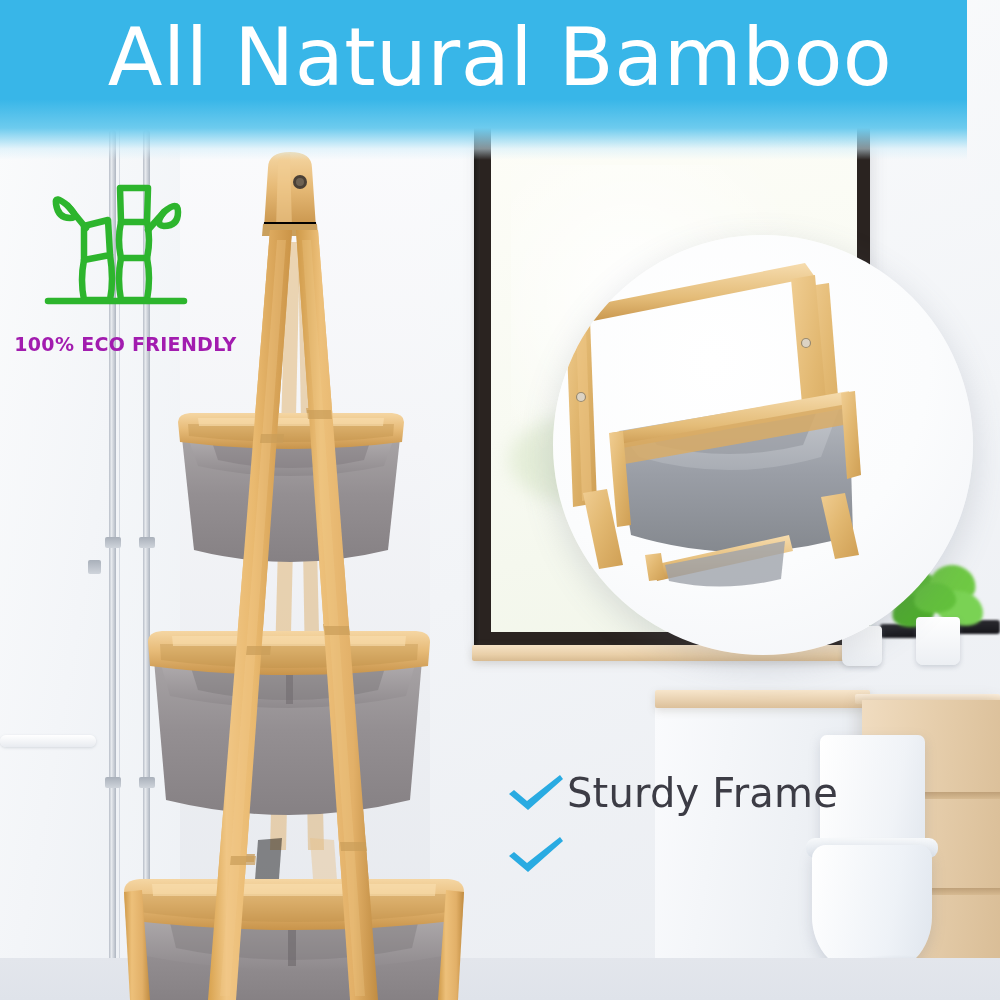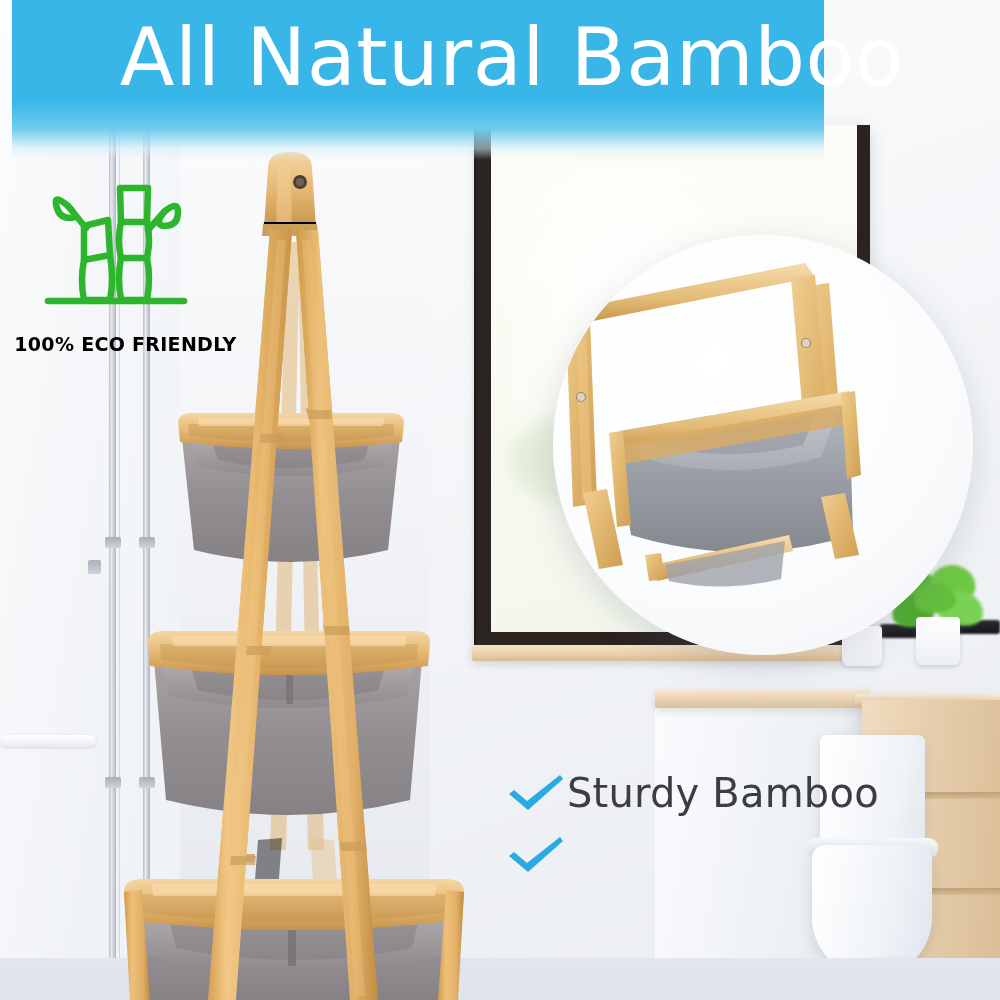--- a/index.html
+++ b/index.html
@@ -94,9 +94,9 @@
     background:radial-gradient(ellipse,rgba(120,130,150,.3),rgba(120,130,150,0) 72%); }
 
   
-  .banner { position:absolute; left:0; top:0; width:812px; height:160px;
+  .banner { position:absolute; left:0; top:0; width:967px; height:160px;
     background:linear-gradient(180deg,#38b6e8 0%,#38b6e8 62%,#6dcbee 80%,rgba(210,238,250,.55) 93%,rgba(255,255,255,0) 100%);
-    z-index:20; pointer-events:none;margin-left:12px; }
+    z-index:20; pointer-events:none; }
   .banner-title { position:absolute; left:0; top:8px; width:1000px;
     text-align:center; color:#ffffff;
     font-family:"DejaVu Sans", sans-serif;

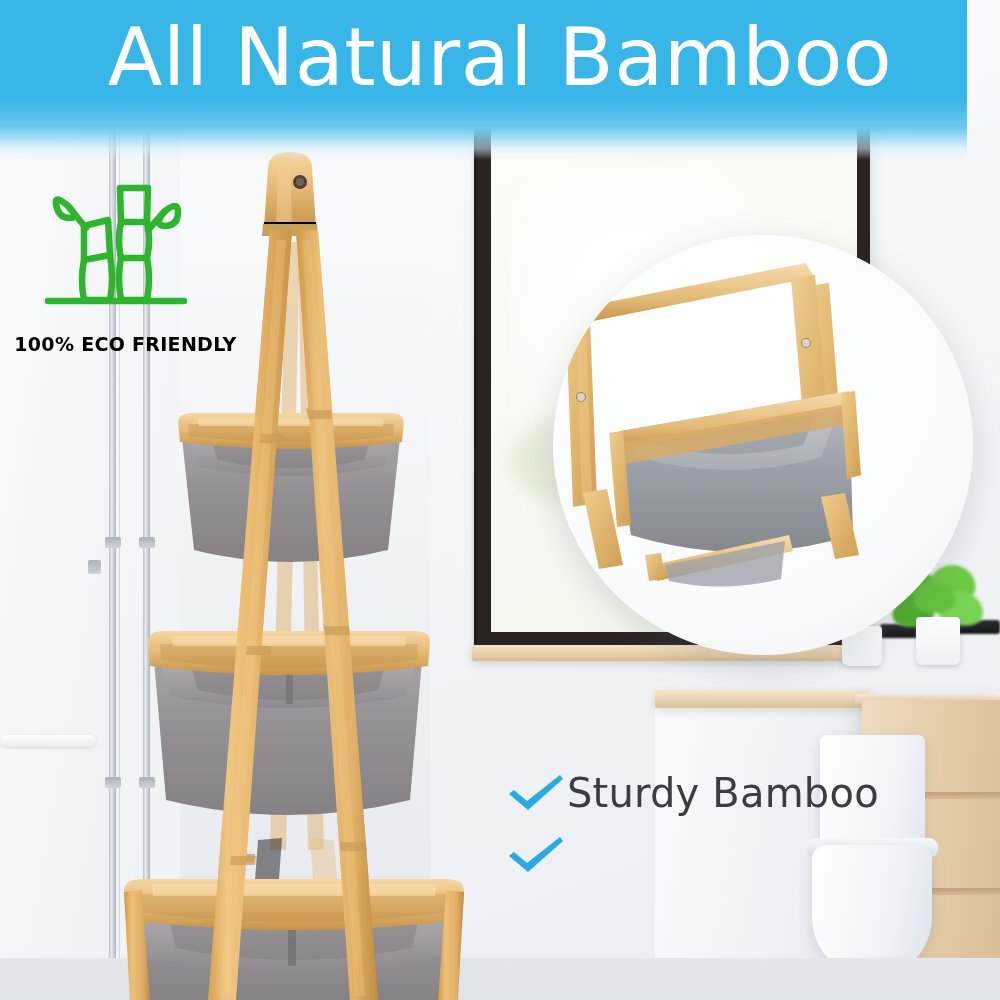--- a/index.html
+++ b/index.html
@@ -106,7 +106,7 @@
   
   .eco-badge { position:absolute; left:8px; top:170px; width:235px; height:195px; z-index:18; }
   .eco-label { position:absolute; left:0; top:163px; width:235px; text-align:center;
-    color:#000000; font-family:"DejaVu Sans", sans-serif;
+    color:#a21caf; font-family:"DejaVu Sans", sans-serif;
     font-size:19px; font-weight:700; letter-spacing:.3px; white-space:nowrap; }
 
   

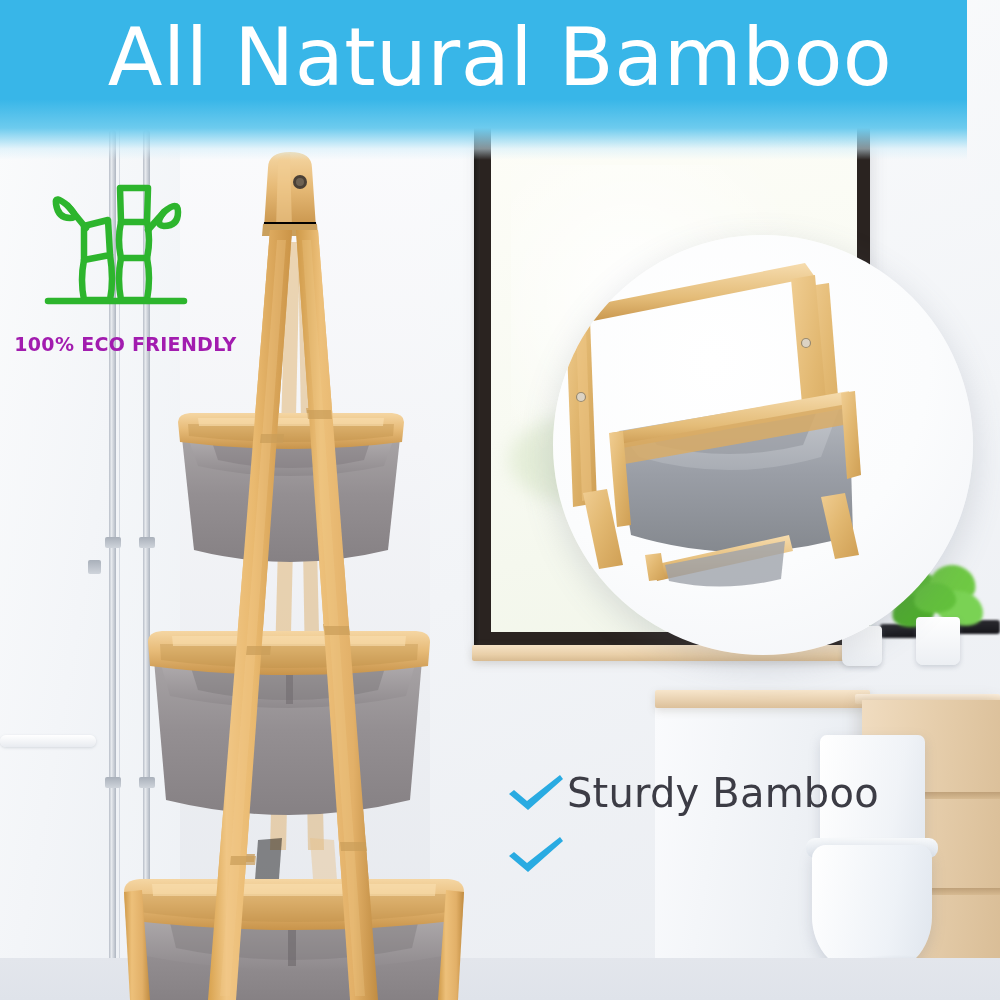--- a/index.html
+++ b/index.html
@@ -383,7 +383,7 @@
       <svg class="feature-check" viewBox="0 0 62 40">
         <path d="M4,21 L9,17 L22,28 L55,2 L58,6 L23,37 Z" fill="#29ABE2"></path>
       </svg>
-      <span class="feature-label">Sturdy Bamboo</span>
+      <span class="feature-label">Sturdy Frame</span>
     </div>
 
     <div class="feature-row">

